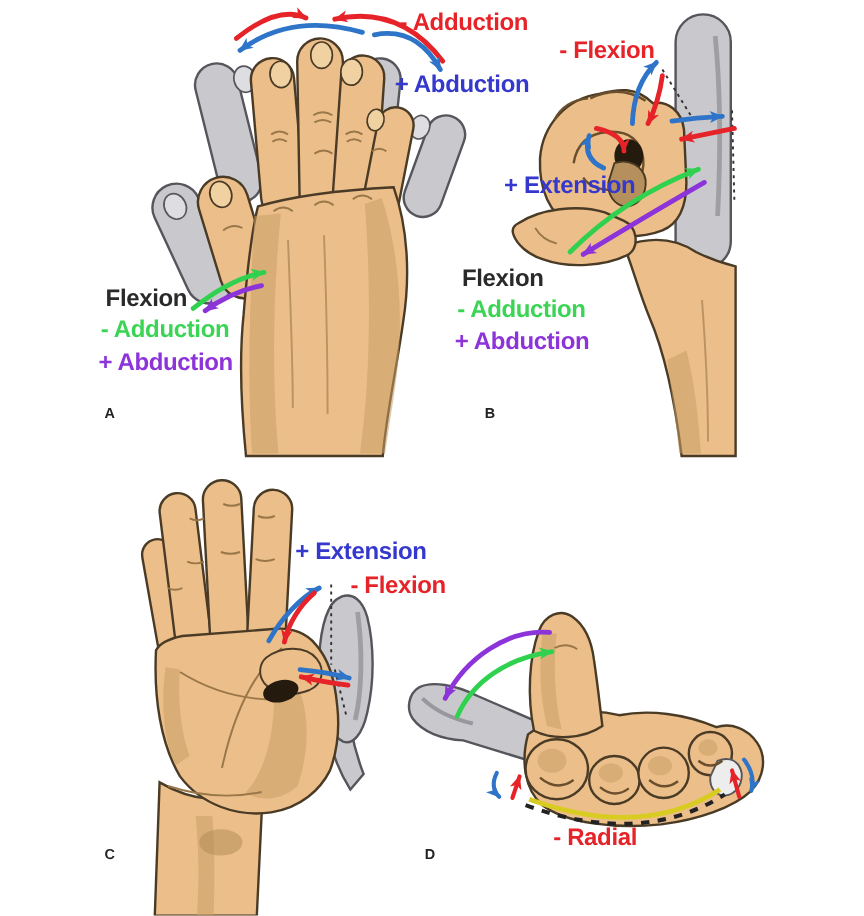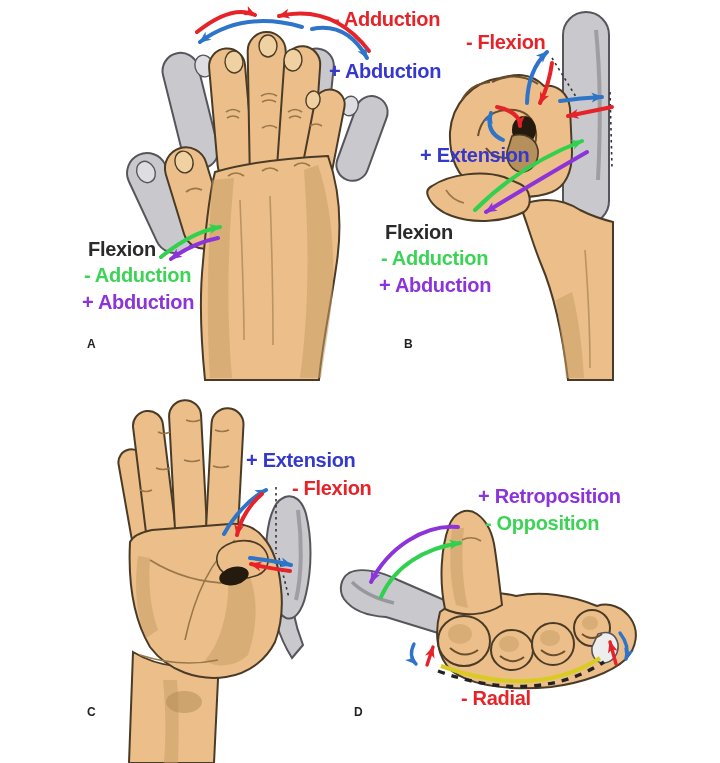--- a/index.html
+++ b/index.html
@@ -216,7 +216,6 @@
   <div class="lbl c-red" style="left:292px;top:477px;">- Flexion</div>
   <div class="panel-letter" style="left:87px;top:705px;">C</div>
 
-  <div class="lbl c-purple" style="left:478px;top:485px;">+ Retroposition</div>
   <div class="lbl c-green" style="left:485px;top:512px;">- Opposition</div>
   <div class="lbl c-red" style="left:461px;top:687px;">- Radial</div>
   <div class="panel-letter" style="left:354px;top:705px;">D</div>

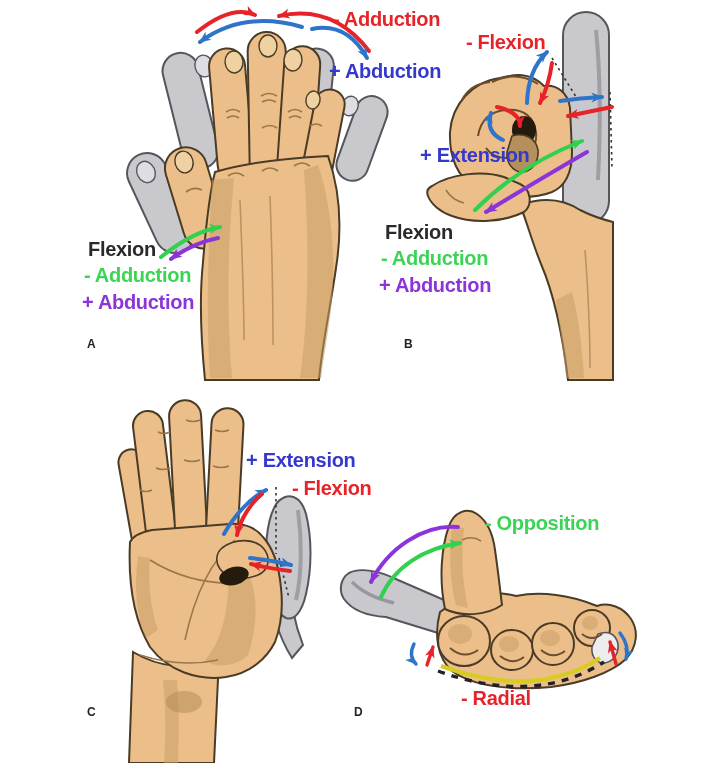--- a/index.html
+++ b/index.html
@@ -216,7 +216,6 @@
   <div class="lbl c-red" style="left:292px;top:477px;">- Flexion</div>
   <div class="panel-letter" style="left:87px;top:705px;">C</div>
 
-  <div class="lbl c-green" style="left:485px;top:512px;">- Opposition</div>
   <div class="lbl c-red" style="left:461px;top:687px;">- Radial</div>
   <div class="panel-letter" style="left:354px;top:705px;">D</div>
 </div>

